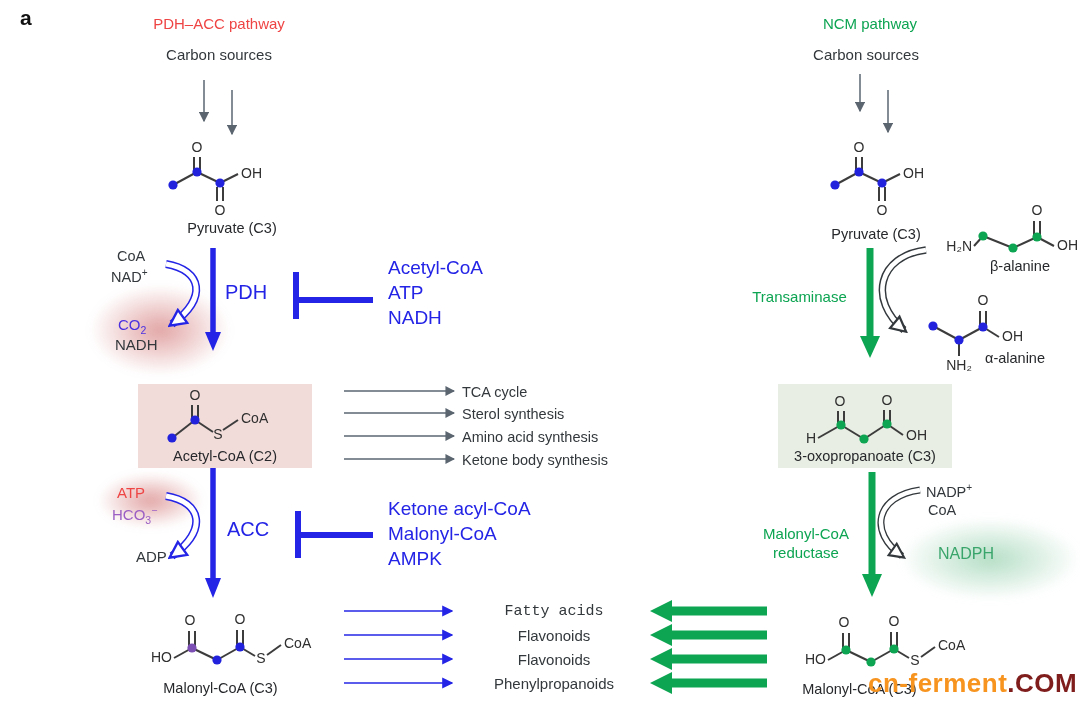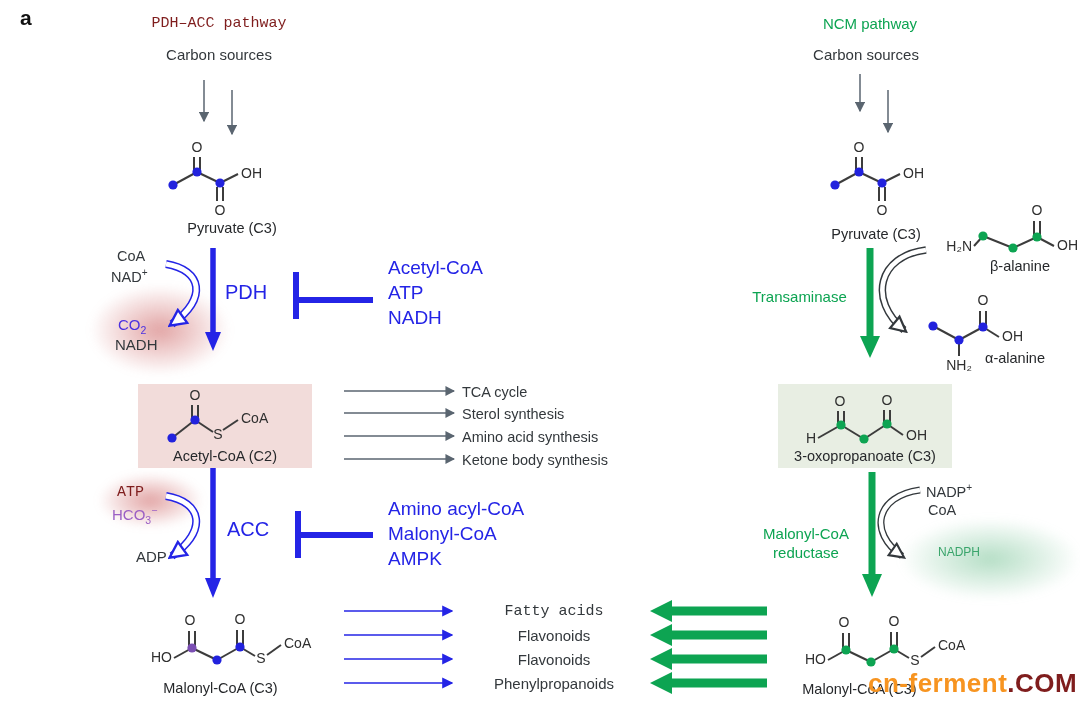--- a/index.html
+++ b/index.html
@@ -7,7 +7,7 @@
        font-family:"Liberation Sans","DejaVu Sans",sans-serif;color:#26282b;overflow:hidden;}
   .abs{position:absolute;}
   .ctr{text-align:center;}
-  .blue{color:#7f1d1d;font-family:Liberation Mono, monospace;}
+  .blue{color:#ef4444;}
   .green{color:#0da452;}
   .gray{color:#33383c;}
   .purple{color:#9b5fc4;}

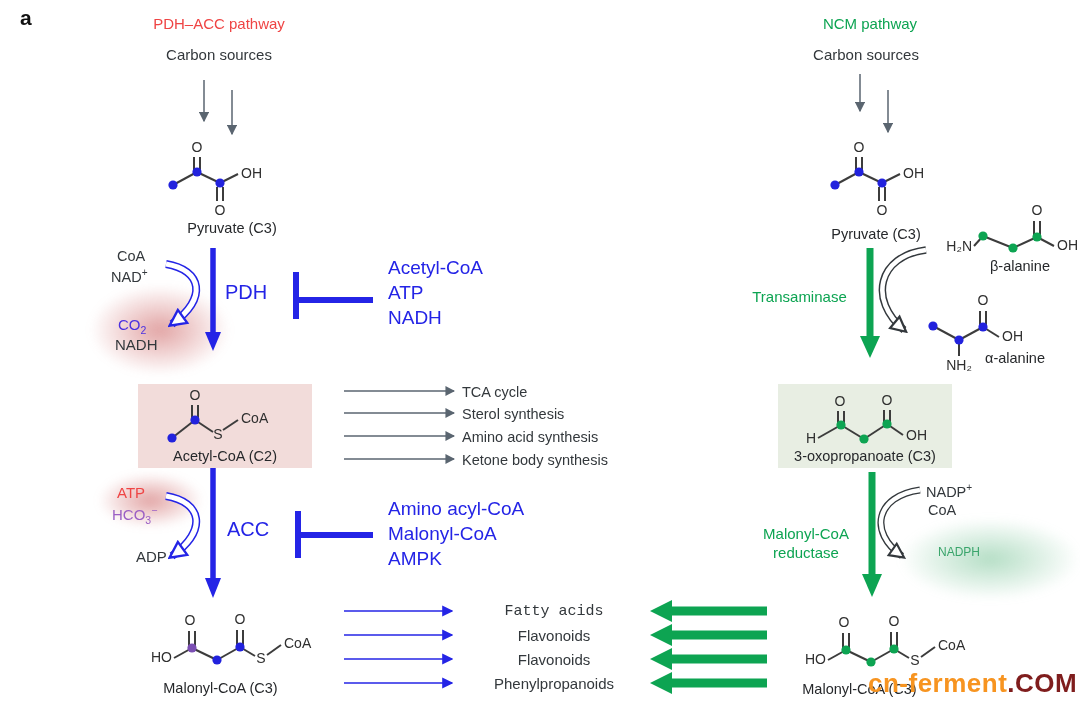--- a/index.html
+++ b/index.html
@@ -158,7 +158,7 @@
 <div class="bar" style="left:295px;top:511px;width:5.5px;height:47px;"></div>
 <div class="bar" style="left:295px;top:532px;width:78px;height:5.5px;"></div>
 <div class="abs inhib" style="left:388px;top:496px;">
-  <div>Amino acyl-CoA</div>
+  <div>Ketone acyl-CoA</div>
   <div>Malonyl-CoA</div>
   <div>AMPK</div>
 </div>

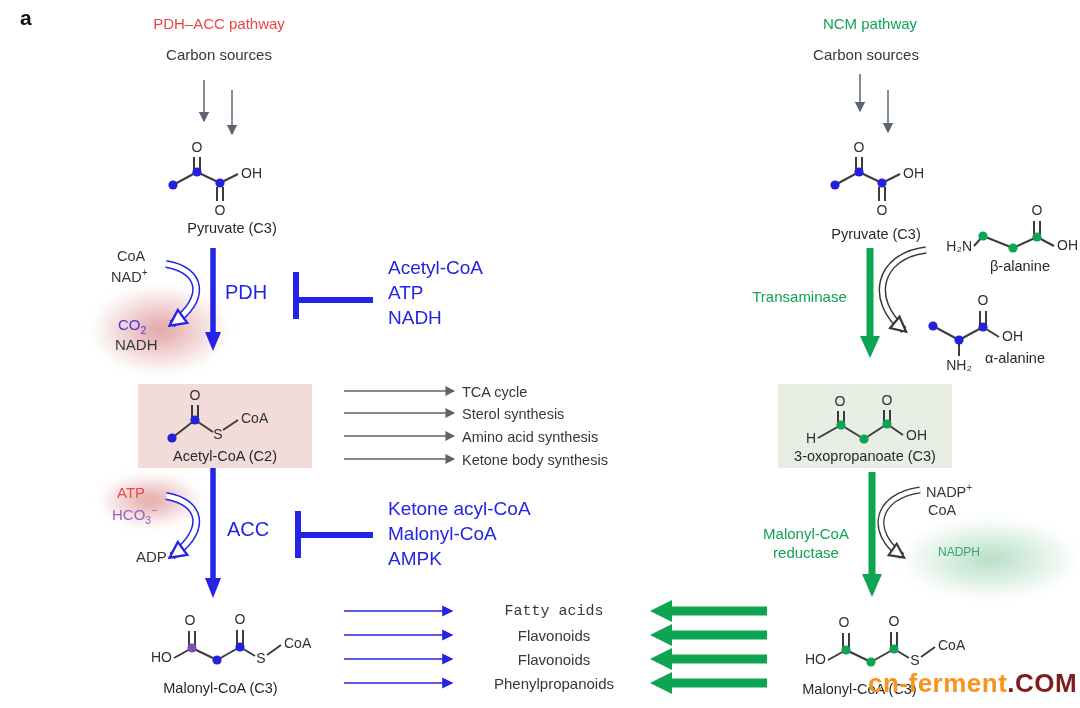--- a/index.html
+++ b/index.html
@@ -300,7 +300,7 @@
 <div class="abs f14 gray" style="left:926px;top:482px;">
   <span>NADP</span><sup>+</sup></div>
 <div class="abs f14 gray" style="left:928px;top:502px;">CoA</div>
-<div class="abs" style="left:938px;top:545px;font-size:12px;color:#3aa56b;">NADPH</div>
+<div class="abs" style="left:938px;top:545px;font-size:16px;color:#3aa56b;">NADPH</div>
 
 <div class="molbox" style="left:794px;top:612px;"><svg width="175" height="62" viewBox="0 0 175 62">
       <line x1="34" y1="48" x2="52" y2="38" stroke="#3c3c3c" stroke-width="2"></line>

